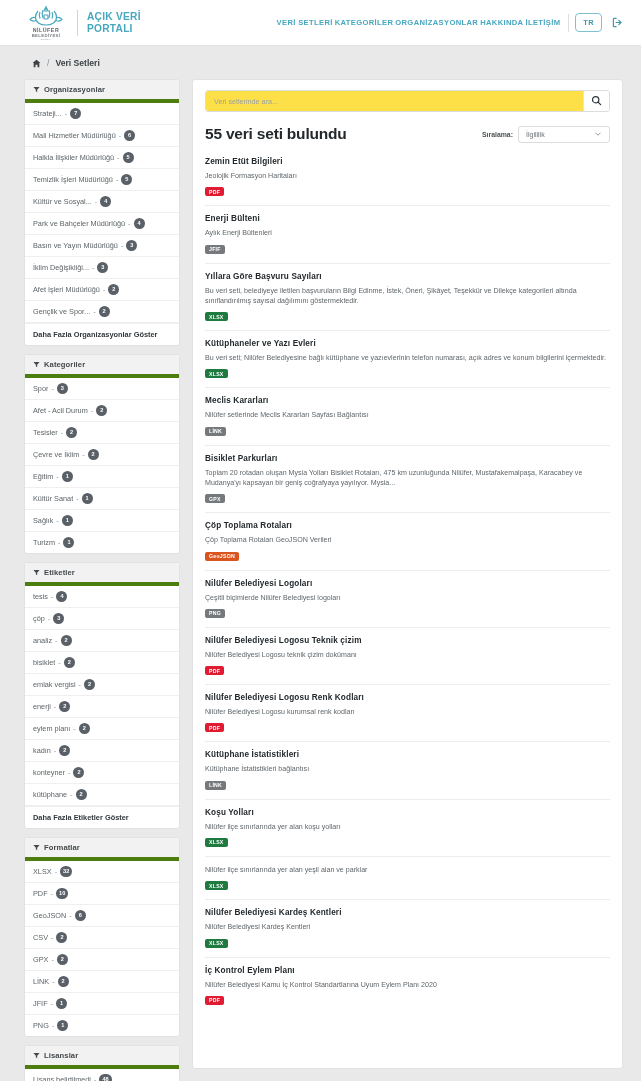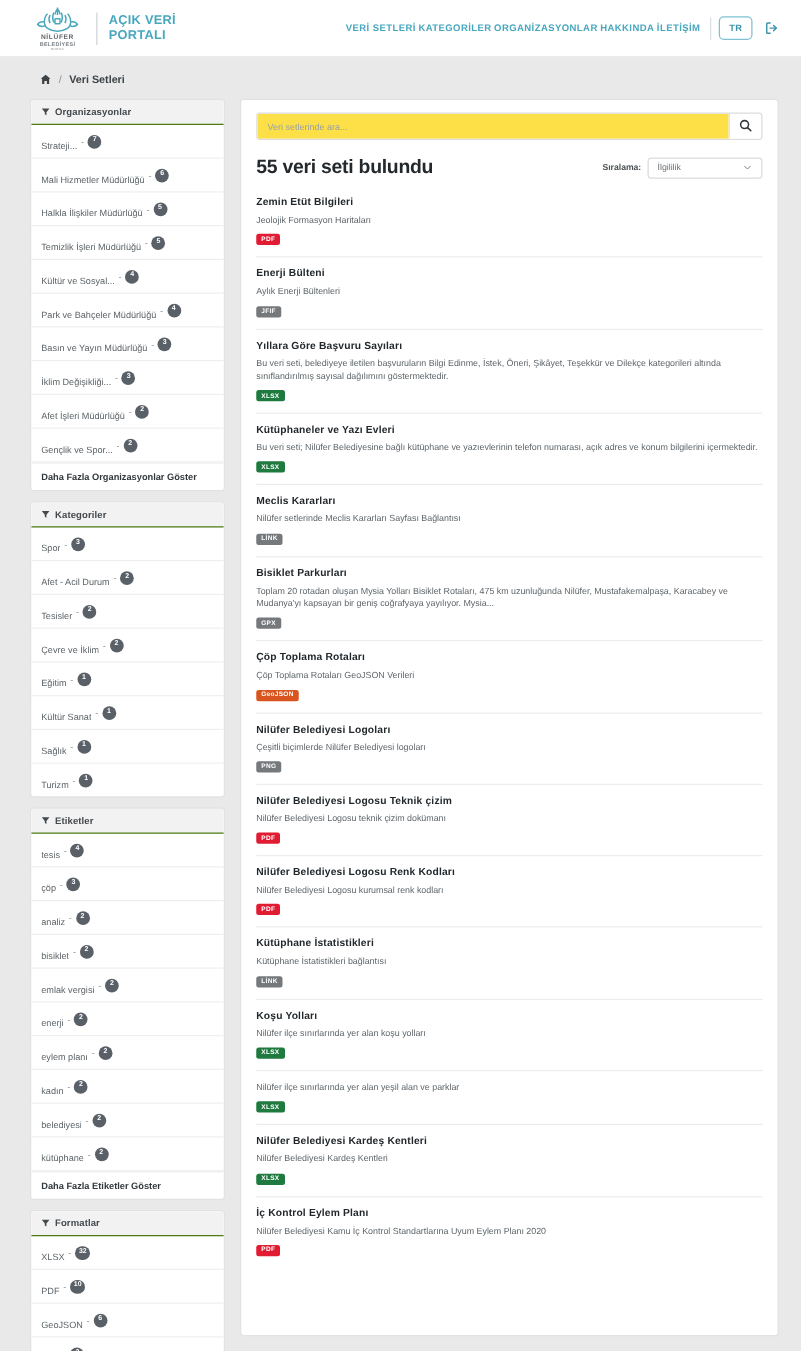--- a/index.html
+++ b/index.html
@@ -125,7 +125,7 @@
   }
   .facet-head {
     background: #f2f2f2;
-    border-bottom: 1px solid #4d7c0f;
+    border-bottom: 4px solid #4d7c0f;
     padding: 5px 8px 5px 8px;
     font-size: 7.6px;
     font-weight: 700;

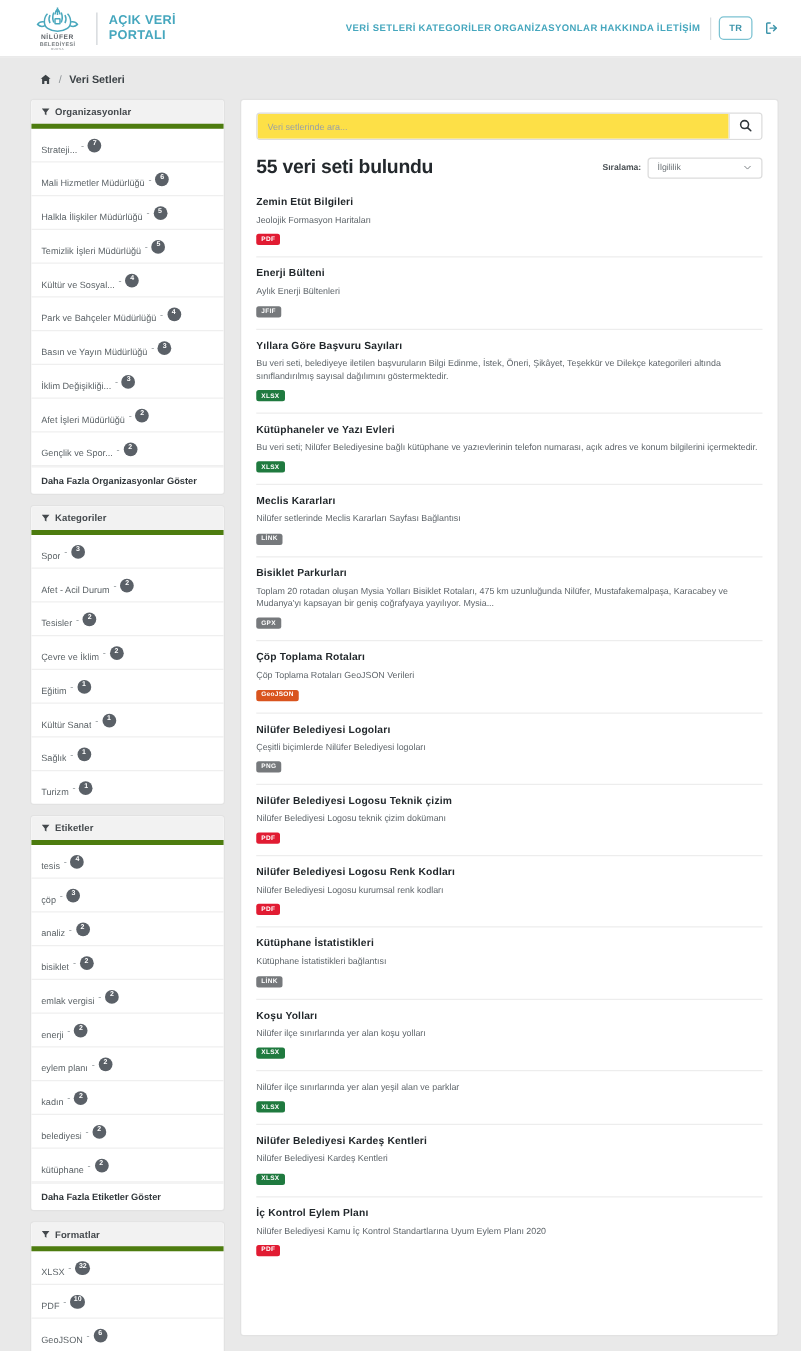--- a/index.html
+++ b/index.html
@@ -148,7 +148,7 @@
     overflow: hidden;
   }
   .facet-item:last-child { border-bottom: none; }
-  .facet-item .label { overflow: hidden; text-overflow: ellipsis; margin-top: 7px; }
+  .facet-item .label { overflow: hidden; text-overflow: ellipsis; }
   .facet-item .dash { margin: 0 3px; color: #8b9196; }
   .badge {
     display: inline-flex;

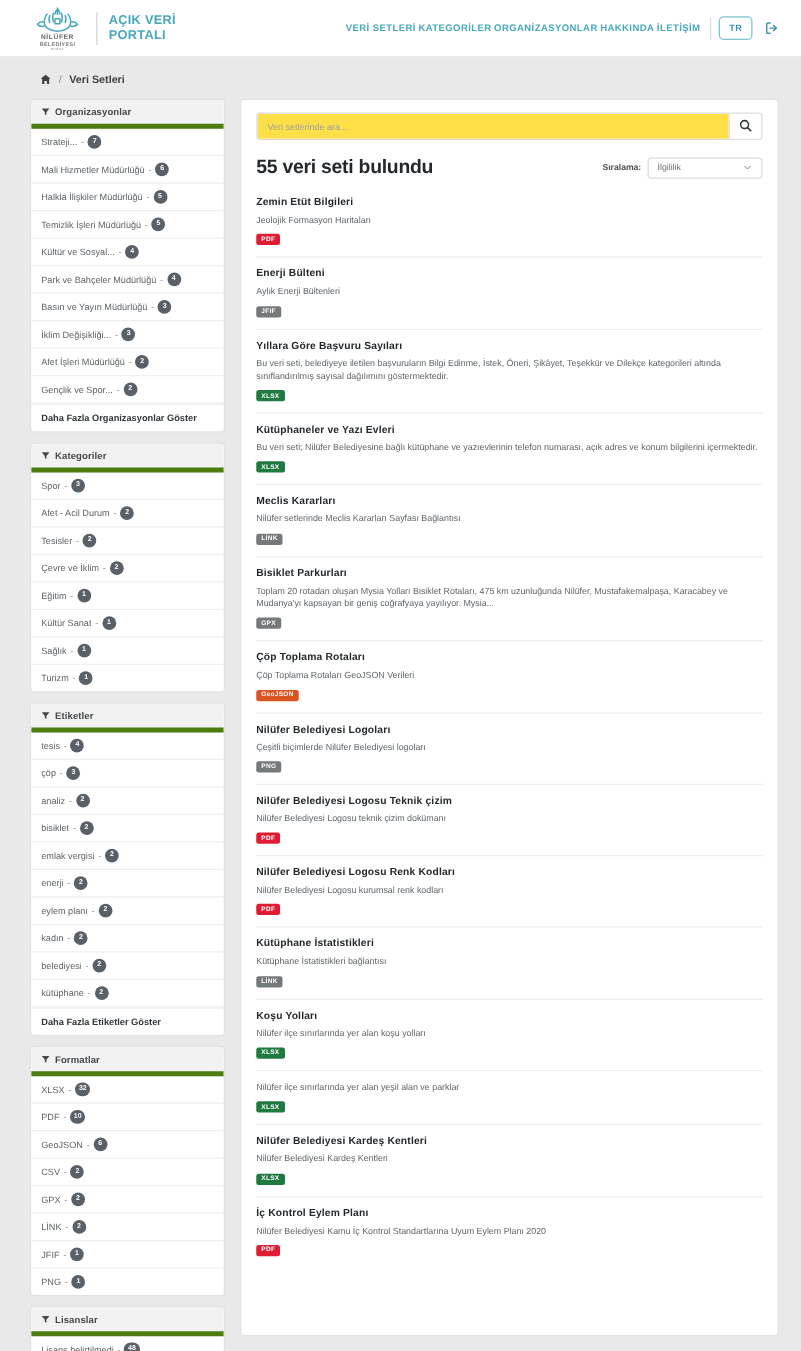--- a/index.html
+++ b/index.html
@@ -518,7 +518,7 @@
             <span class="badge">2</span>
           </div>
           <div class="facet-item">
-            <span class="label">belediyesi</span>
+            <span class="label">konteyner</span>
             <span class="dash">-</span>
             <span class="badge">2</span>
           </div>

